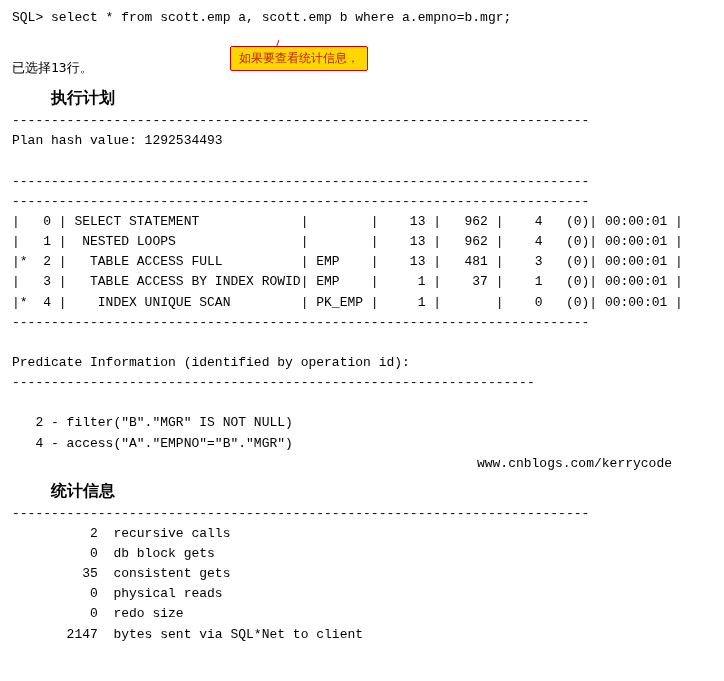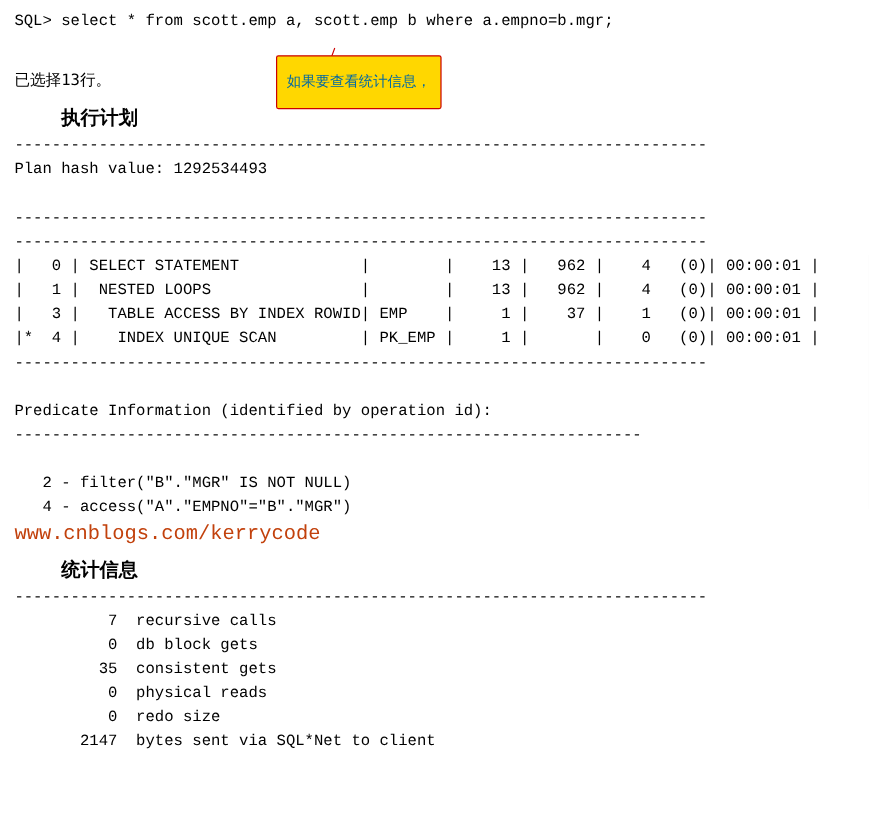--- a/index.html
+++ b/index.html
@@ -39,10 +39,10 @@
       position: absolute;
       background: #ffd700;
       border: 1px solid #cc0000;
-      color: #0369a1;
+      color: #b91c1c;
       font-family: 'SimSun', monospace;
       font-size: 12px;
-      padding: 13px 8px;
+      padding: 3px 8px;
       border-radius: 2px;
       top: 46px;
       left: 230px;

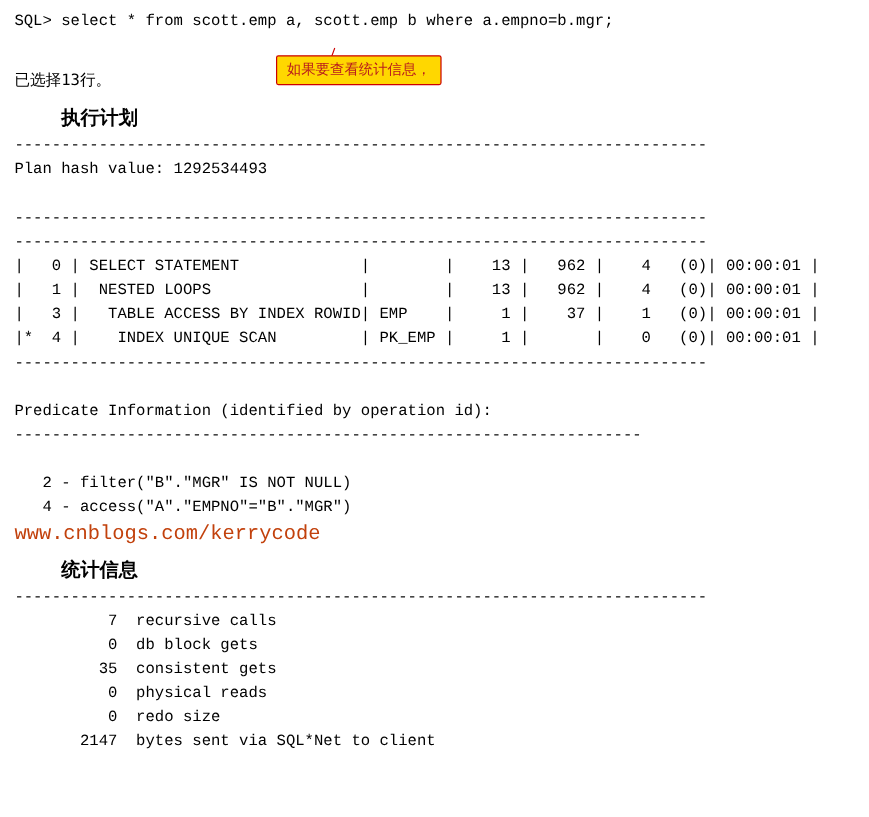--- a/index.html
+++ b/index.html
@@ -92,6 +92,7 @@
   <div class="divider">--------------------------------------------------------------------------</div>
   <div class="line">|   0 | SELECT STATEMENT             |        |    13 |   962 |    4   (0)| 00:00:01 |</div>
   <div class="line">|   1 |  NESTED LOOPS                |        |    13 |   962 |    4   (0)| 00:00:01 |</div>
+  <div class="line">|*  2 |   TABLE ACCESS FULL          | EMP    |    13 |   481 |    3   (0)| 00:00:01 |</div>
   <div class="line">|   3 |   TABLE ACCESS BY INDEX ROWID| EMP    |     1 |    37 |    1   (0)| 00:00:01 |</div>
   <div class="line">|*  4 |    INDEX UNIQUE SCAN         | PK_EMP |     1 |       |    0   (0)| 00:00:01 |</div>
   <div class="divider">--------------------------------------------------------------------------</div>

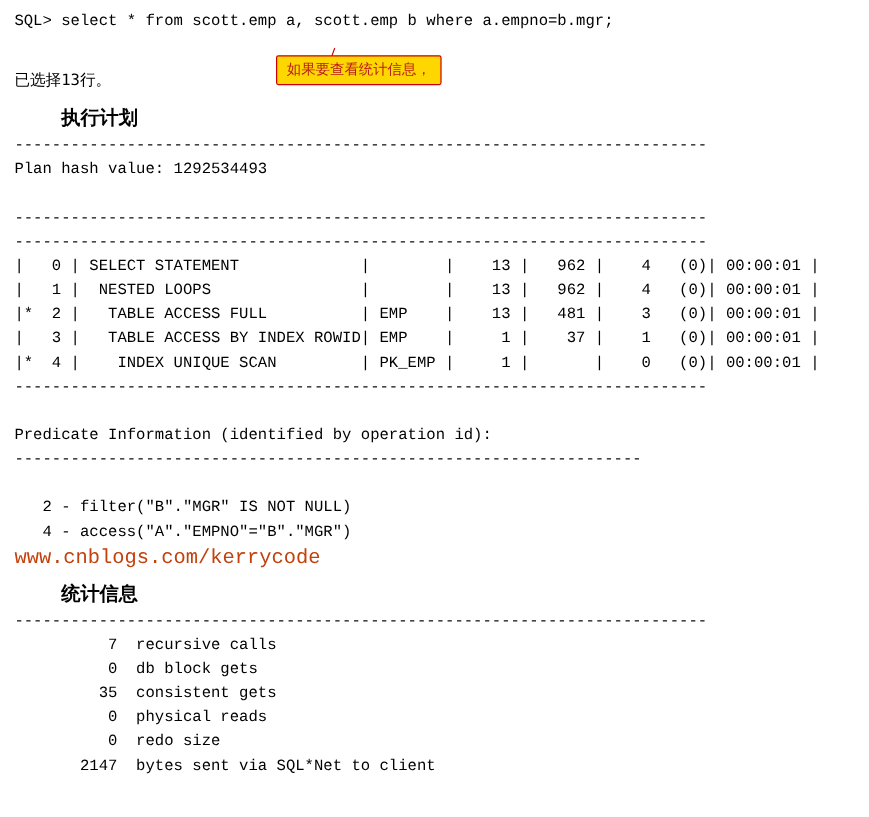--- a/index.html
+++ b/index.html
@@ -59,9 +59,9 @@
       transform: rotate(20deg);
     }
     .watermark {
-      text-align: left;
-      color: #c2410c;
-      font-size: 17px;
+      text-align: right;
+      color: #000000;
+      font-size: 13px;
       margin-top: 2px;
       margin-bottom: 2px;
       padding-right: 40px;

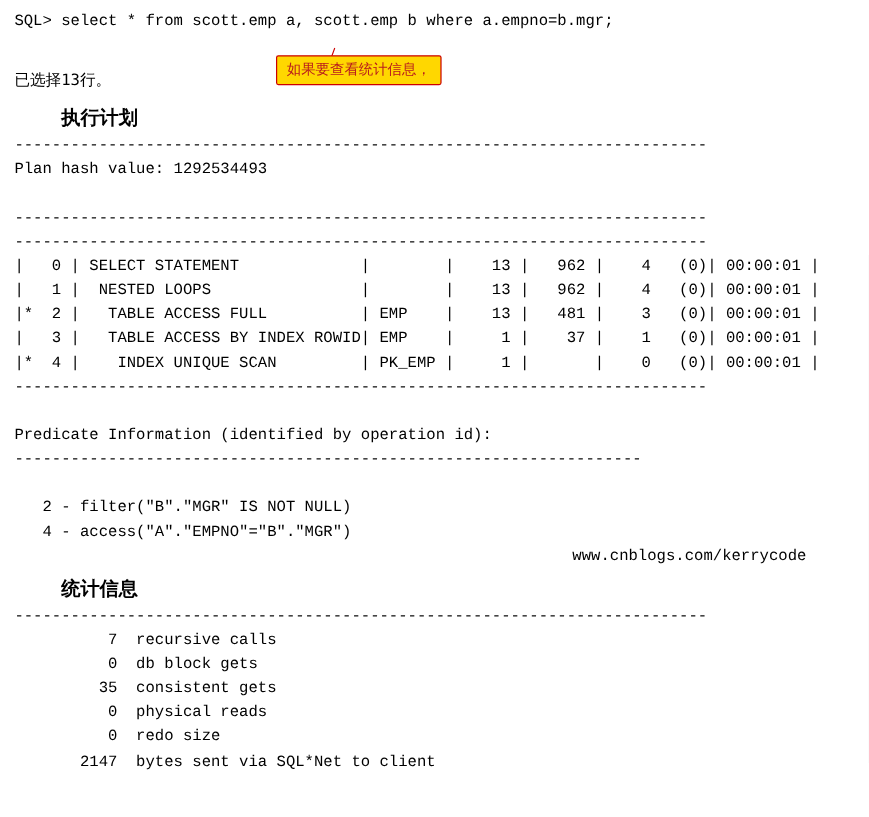--- a/index.html
+++ b/index.html
@@ -109,7 +109,7 @@
 
   <div class="section-title chinese">统计信息</div>
   <div class="divider">--------------------------------------------------------------------------</div>
-  <div class="line">          7  recursive calls</div>
+  <div class="line">          2  recursive calls</div>
   <div class="line">          0  db block gets</div>
   <div class="line">         35  consistent gets</div>
   <div class="line">          0  physical reads</div>

